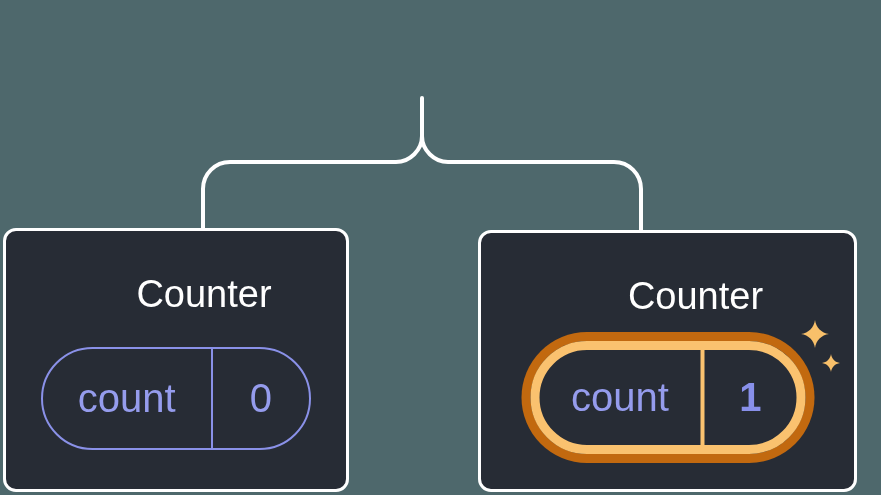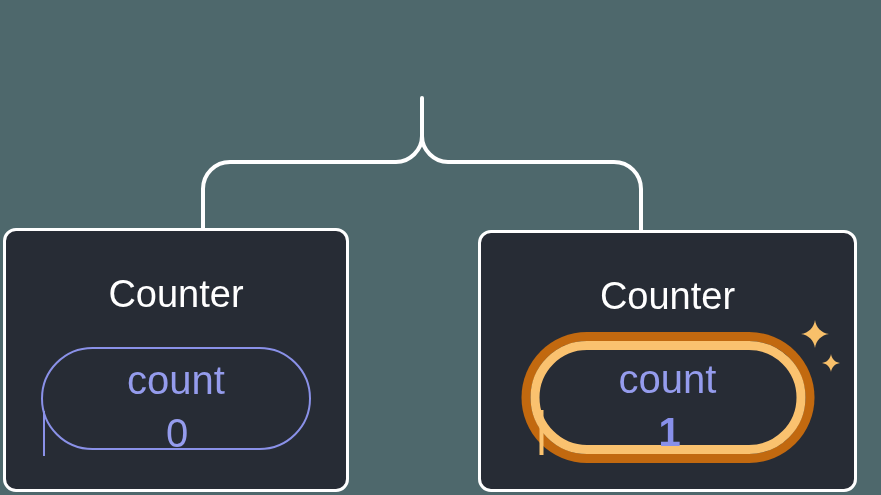--- a/index.html
+++ b/index.html
@@ -27,7 +27,7 @@
   .card-right{left:478px;top:230px;width:379px;height:262px;}
   .card-title{
     position:absolute;top:42px;left:0;width:100%;
-    text-align:center;color:#ffffff;font-size:38px;font-weight:400;
+    text-align:center;color:#ffffff;font-size:38px;font-weight:400;padding-left:28px;
   }
   .pill{
     position:absolute;left:50%;transform:translateX(-50%);

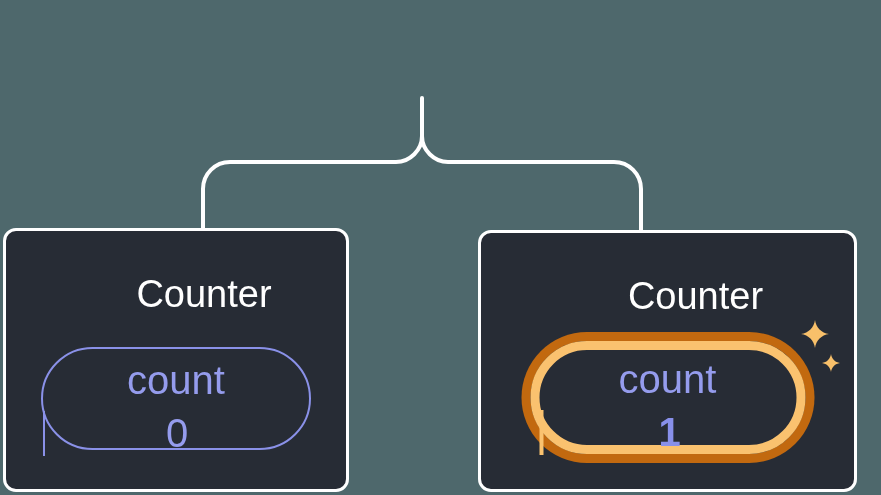--- a/index.html
+++ b/index.html
@@ -34,7 +34,7 @@
     box-sizing:border-box;
     display:flex;align-items:stretch;
     border-radius:999px;
-    font-size:40px;color:#959ced;flex-direction:column;
+    font-size:40px;color:#959ced;
   }
   .pill-normal{
     top:116px;width:270px;height:103px;

